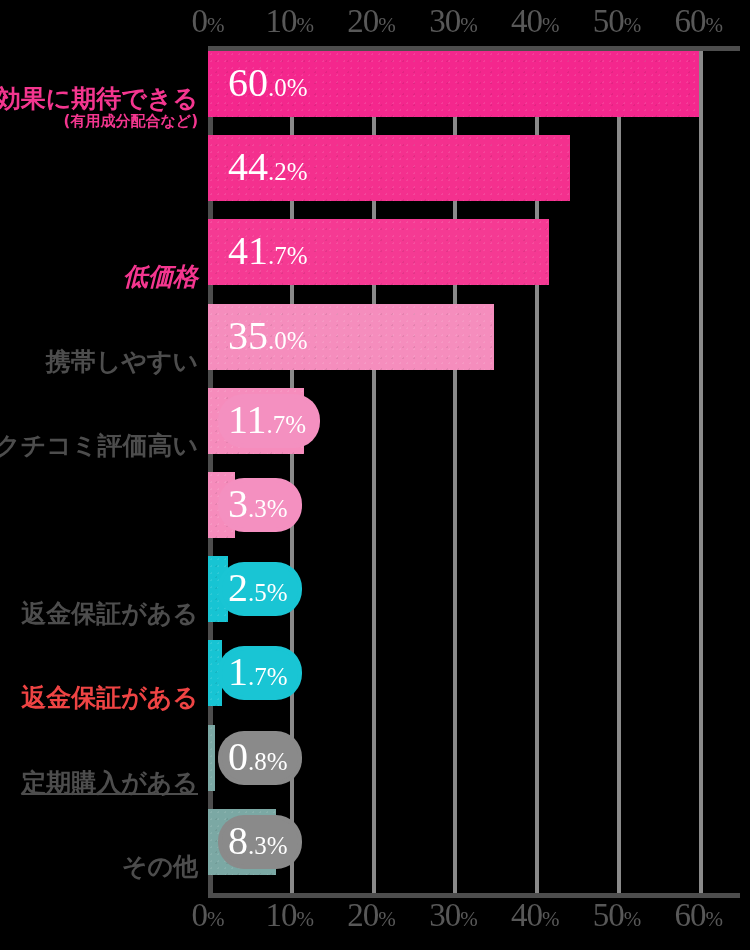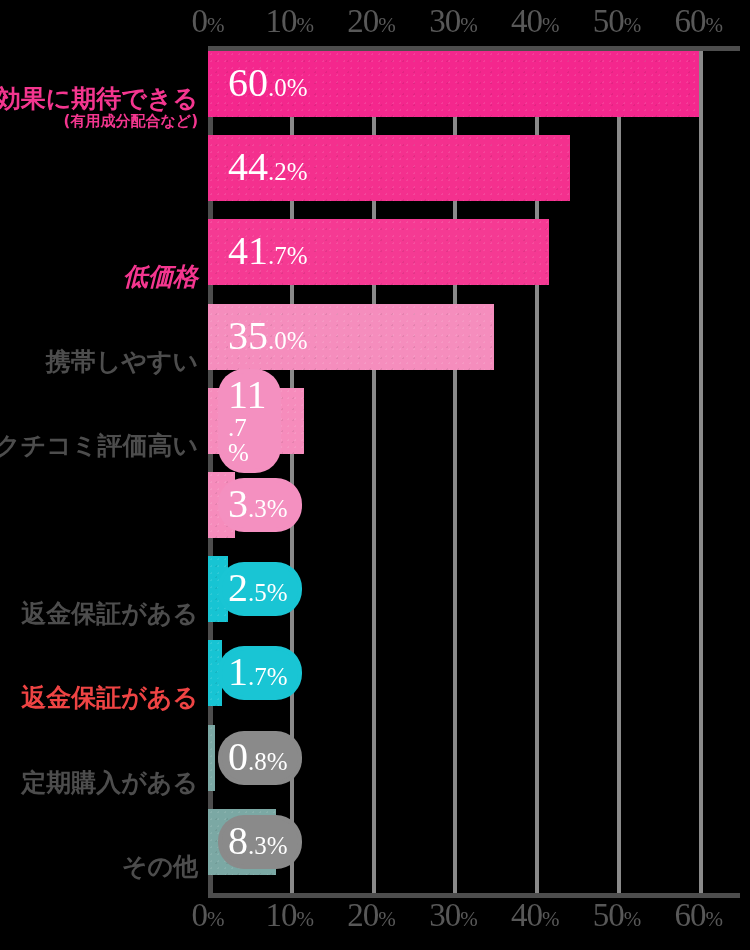--- a/index.html
+++ b/index.html
@@ -203,7 +203,7 @@
       </div>
       <div class="bar-row" style="top: 336.8px; width: 542px;">
         <div class="bar" style="width: 95.706px; background: rgb(246, 140, 188);"></div>
-        <div class="value-label" style="background: rgb(244, 144, 192); box-shadow: rgb(244, 144, 192) 0px 0px 0px 4px; flex-direction: column;">
+        <div class="value-label" style="background: rgb(244, 144, 192); box-shadow: rgb(244, 144, 192) 0px 0px 0px 4px;">
           <span class="v-int">11</span>
           <span class="v-dec">.7</span>
           <span class="v-pct">%</span>

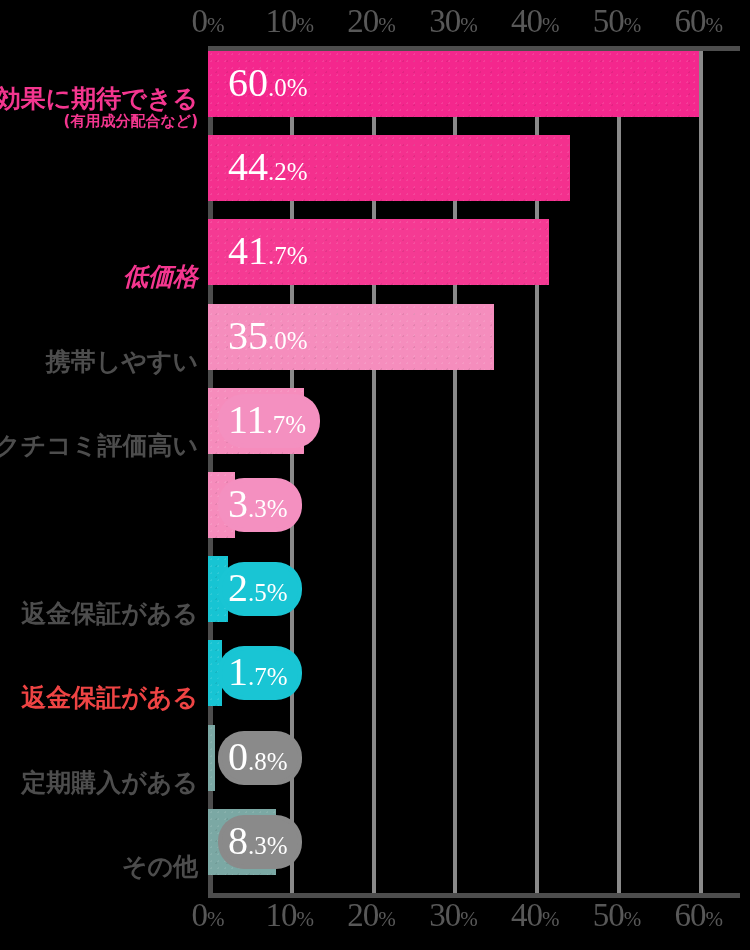--- a/index.html
+++ b/index.html
@@ -271,7 +271,7 @@
       <div class="cat" style="color: #ef4444; top: 605.4px;">
         <span class="main">返金保証がある</span>
       </div>
-      <div class="cat" style="color: rgb(77, 77, 77); top: 689.6px;">
+      <div class="cat" style="color: rgb(77, 77, 77); top: 689.6px; text-decoration: underline;">
         <span class="main">定期購入がある</span>
       </div>
       <div class="cat" style="color: rgb(77, 77, 77); top: 773.8px;">

